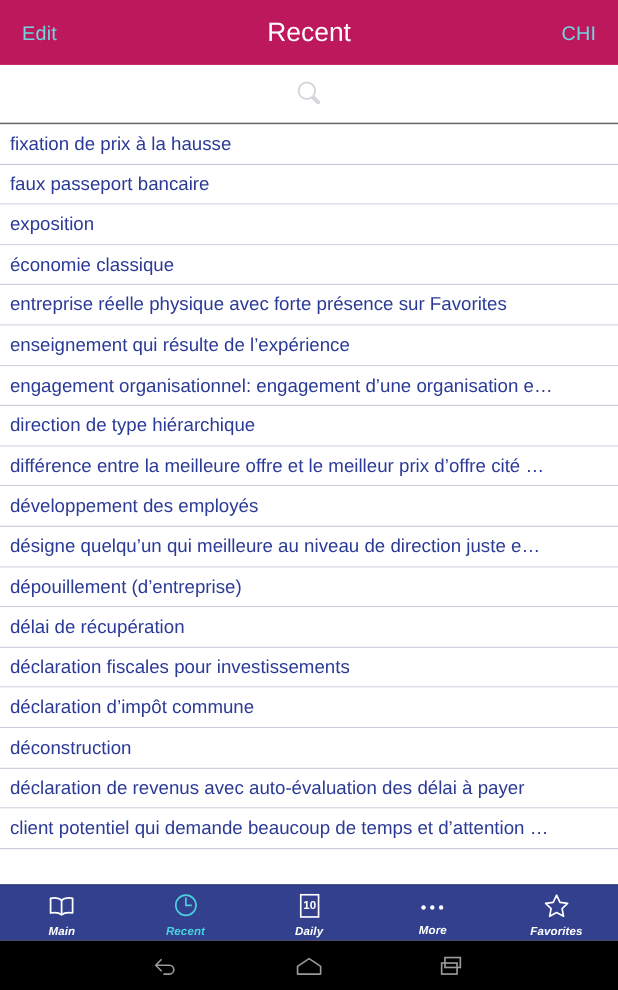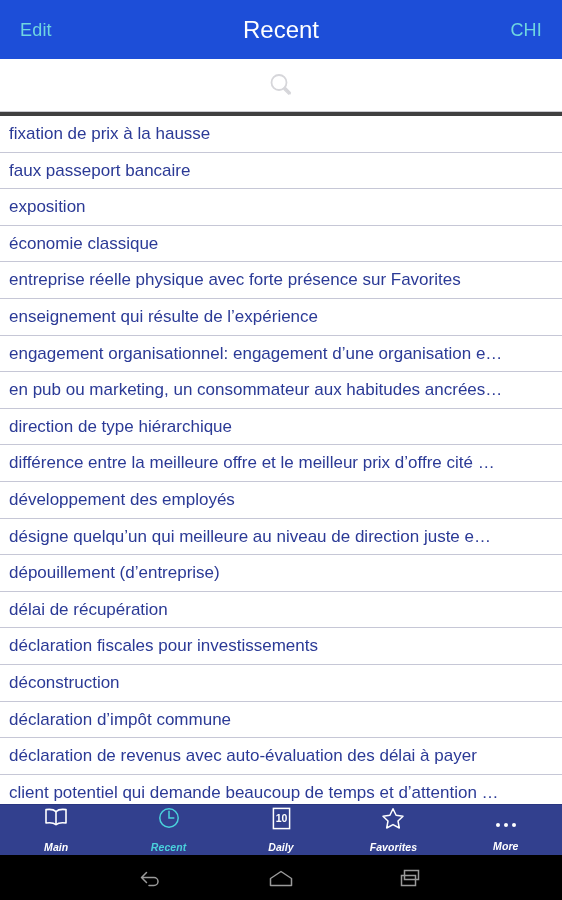--- a/index.html
+++ b/index.html
@@ -27,7 +27,7 @@
   .navbar {
     height: 59px;
     min-height: 59px;
-    background: #1d4ed8;
+    background: #be185d;
     display: flex;
     align-items: center;
     justify-content: space-between;

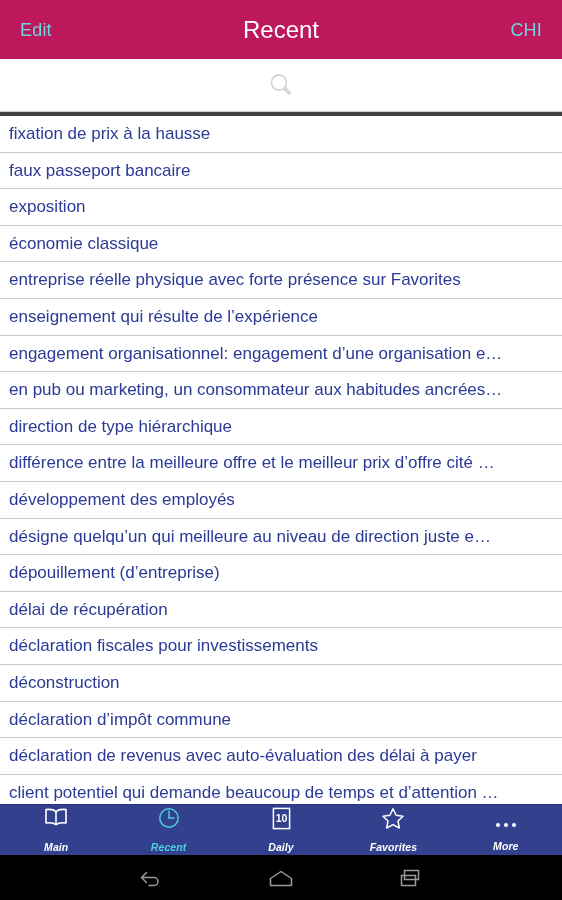--- a/index.html
+++ b/index.html
@@ -75,7 +75,7 @@
     flex: 1 1 auto;
     overflow: hidden;
     background: #ffffff;
-    border-top: 4px solid #404040;
+    border-top: 1px solid #404040;
   }
   .list-item {
     height: 36.6px;

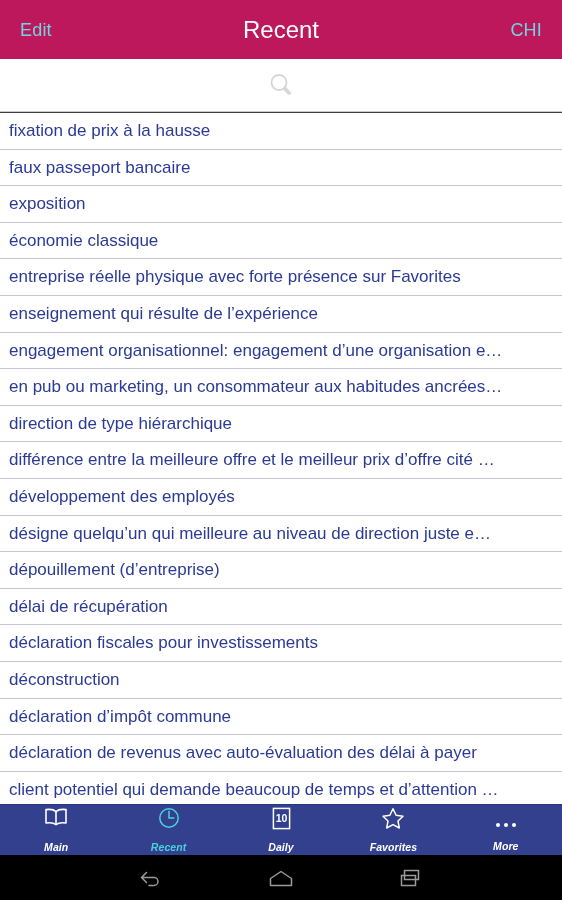--- a/index.html
+++ b/index.html
@@ -210,9 +210,6 @@
         <span class="list-item-label">engagement organisationnel: engagement d’une organisation e…</span>
       </div>
     <div class="list-item">
-        <span class="list-item-label">en pub ou marketing, un consommateur aux habitudes ancrées…</span>
-      </div>
-    <div class="list-item">
         <span class="list-item-label">direction de type hiérarchique</span>
       </div>
     <div class="list-item">

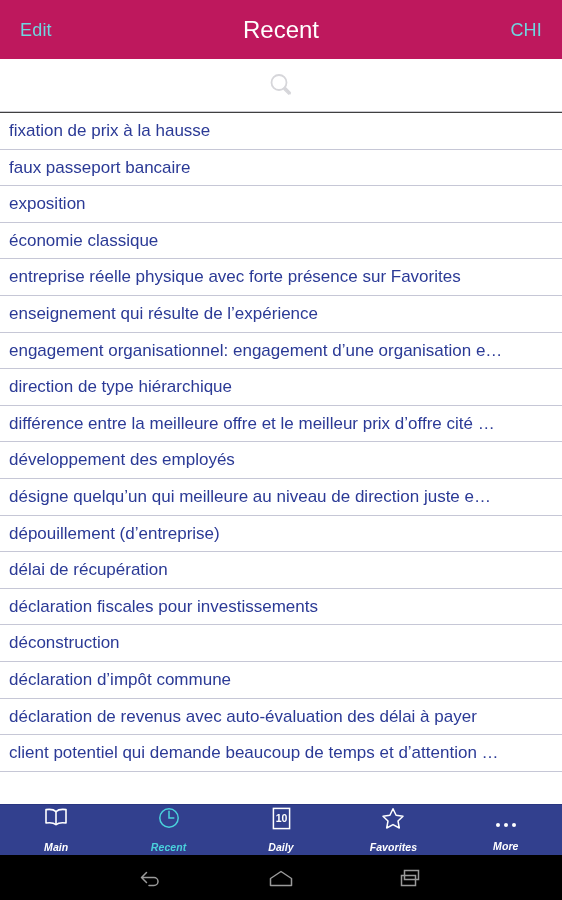--- a/index.html
+++ b/index.html
@@ -231,10 +231,10 @@
         <span class="list-item-label">déclaration fiscales pour investissements</span>
       </div>
     <div class="list-item">
+        <span class="list-item-label">déclaration d’impôt commune</span>
+      </div>
+    <div class="list-item">
         <span class="list-item-label">déconstruction</span>
-      </div>
-    <div class="list-item">
-        <span class="list-item-label">déclaration d’impôt commune</span>
       </div>
     <div class="list-item">
         <span class="list-item-label">déclaration de revenus avec auto-évaluation des délai à payer</span>

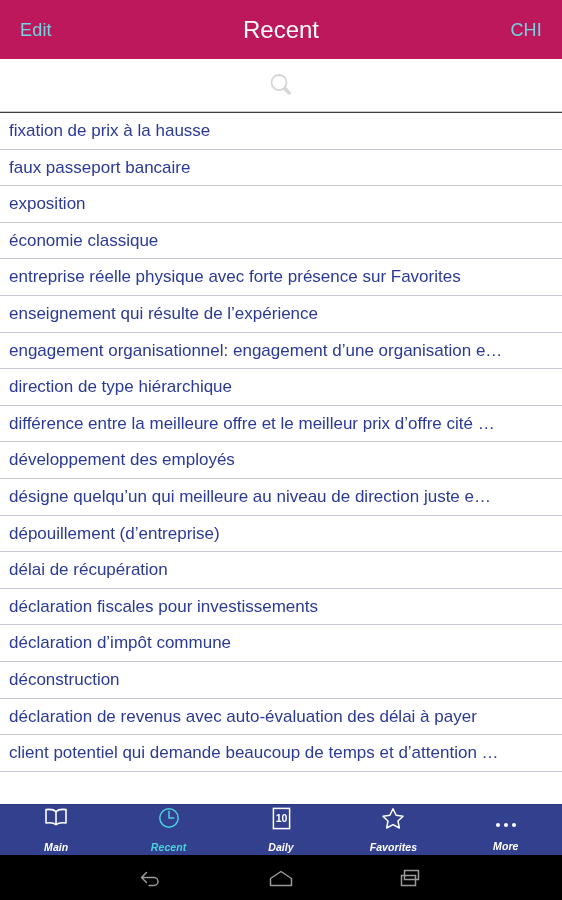--- a/index.html
+++ b/index.html
@@ -120,7 +120,7 @@
   .tab-icon {
     height: 32px;
     display: flex;
-    align-items: flex-start;
+    align-items: center;
     justify-content: center;
   }
   .tab-icon svg { display: block; }

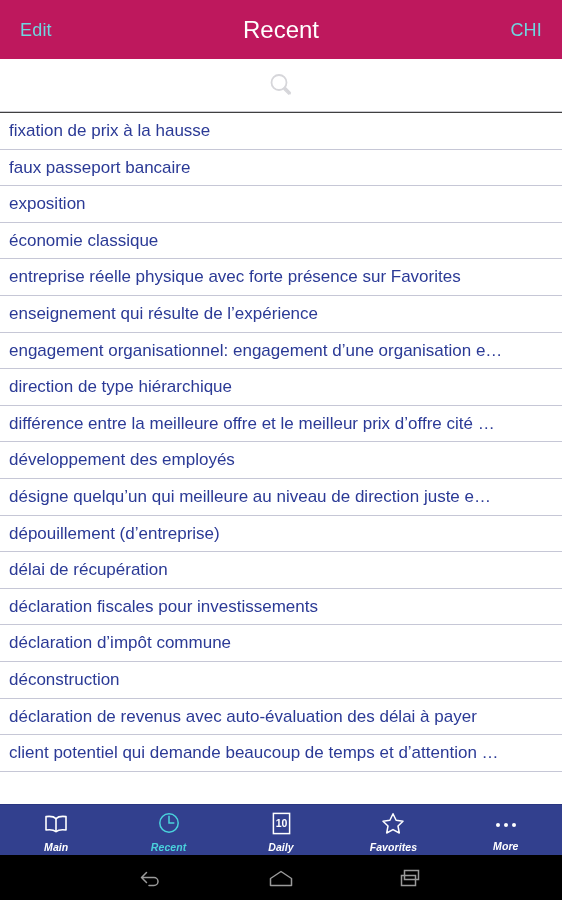--- a/index.html
+++ b/index.html
@@ -276,15 +276,6 @@
       <span class="tab-label">Daily</span>
     </div>
 
-    <div class="tab">
-      <span class="tab-icon">
-        <svg width="24" height="23" viewBox="0 0 24 23" aria-hidden="true">
-          <path d="M12 1.8 L15.1 8.3 L22 9.2 L17 14.0 L18.3 21.0 L12 17.6 L5.7 21.0 L7 14.0 L2 9.2 L8.9 8.3 Z" fill="none" stroke="#ffffff" stroke-width="1.5" stroke-linejoin="round"></path>
-        </svg>
-      </span>
-      <span class="tab-label">Favorites</span>
-    </div>
-
     <div class="tab tab-more">
       <span class="dots">
           <i></i>
@@ -294,6 +285,15 @@
       <span class="tab-label">More</span>
     </div>
 
+    <div class="tab">
+      <span class="tab-icon">
+        <svg width="24" height="23" viewBox="0 0 24 23" aria-hidden="true">
+          <path d="M12 1.8 L15.1 8.3 L22 9.2 L17 14.0 L18.3 21.0 L12 17.6 L5.7 21.0 L7 14.0 L2 9.2 L8.9 8.3 Z" fill="none" stroke="#ffffff" stroke-width="1.5" stroke-linejoin="round"></path>
+        </svg>
+      </span>
+      <span class="tab-label">Favorites</span>
+    </div>
+
   </div>
 
   <div class="sysnav">

